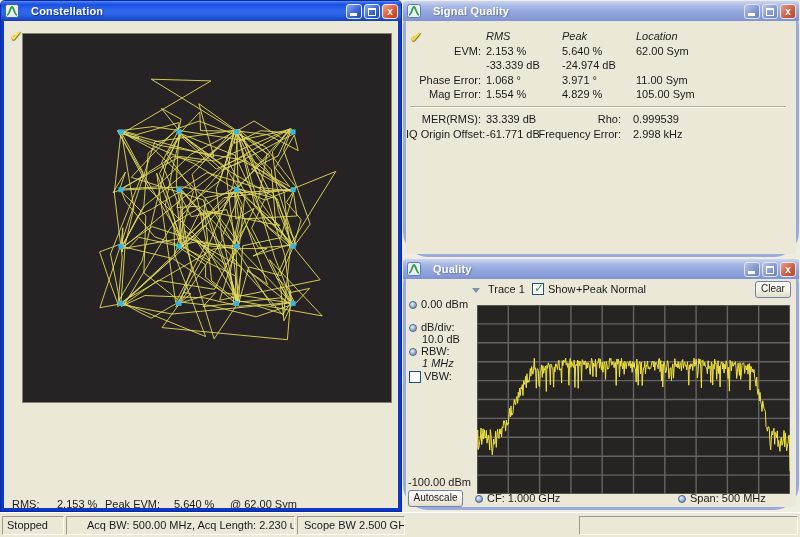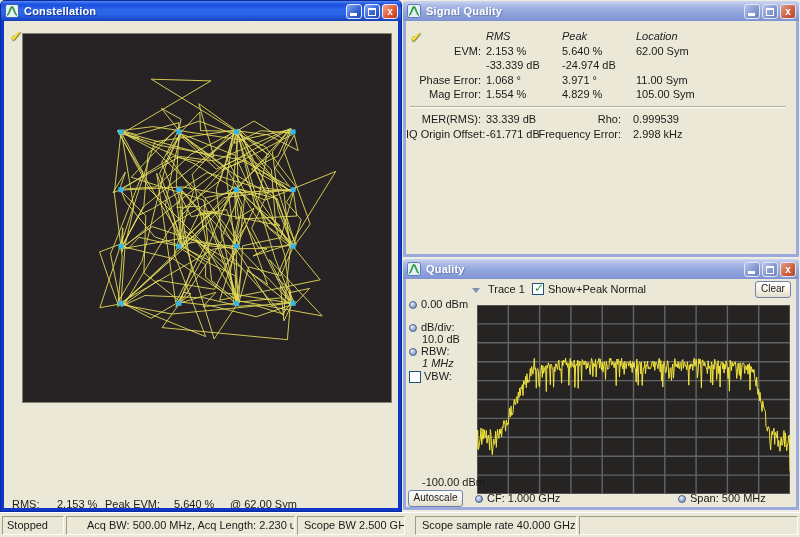--- a/index.html
+++ b/index.html
@@ -20,7 +20,7 @@
   .active .titlebar   { background:linear-gradient(180deg,#5b8bf2 0%,#2a63e8 10%,#1b4fe0 20%,#2e68ea 45%,#2c66e8 65%,#1d4ed2 88%,#1640ae 100%); }
   .inactive .titlebar { background:linear-gradient(180deg,#ccd6f1 0%,#a9b8e6 25%,#93a7de 55%,#8398d6 90%,#7e92d0 100%); }
   .titlebar .title {
-    color:#fff; font-weight:bold; font-size:11px; margin-left:5px; flex:1;
+    color:#fff; font-weight:bold; font-size:11px; margin-left:12px; flex:1;
     text-shadow:1px 1px 1px rgba(12,26,92,.65); letter-spacing:.2px;
     white-space:nowrap; overflow:hidden;
   }

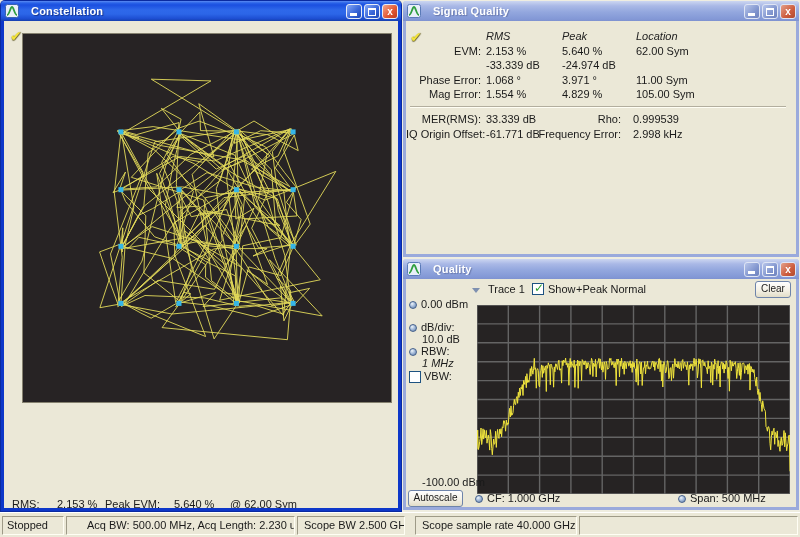--- a/index.html
+++ b/index.html
@@ -12,7 +12,7 @@
   }
   .window { position:absolute; border-radius:4px 4px 0 0; }
   .window.active   { background:#0d37c9; box-shadow:0 0 0 1px #0a2aa0; }
-  .window.inactive { background:#9aaadc; }
+  .window.inactive { background:#9aaadc;border-radius:25px; }
   .titlebar {
     height:20px; display:flex; align-items:center; padding:0 3px 0 4px;
     border-radius:3px 3px 0 0; position:relative;

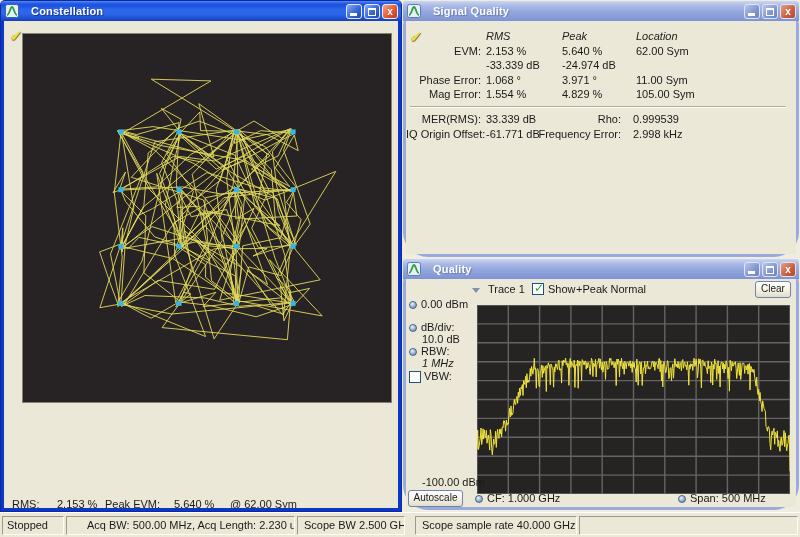--- a/index.html
+++ b/index.html
@@ -100,7 +100,7 @@
   #cb-vbw { position:relative; display:inline-block; vertical-align:-3px; margin-right:3px; }
   #spec-plot { position:absolute; left:71px; top:26px; width:313px; height:189px;
                background:#262323; }
-  .ybot { position:absolute; left:16px; top:197px; }
+  .ybot { position:absolute; left:2px; top:197px; }
   #btn-autoscale { left:2px; top:211px; width:55px; height:17px; }
   .cf-grp   { position:absolute; left:69px;  top:213px; white-space:nowrap; }
   .span-grp { position:absolute; left:272px; top:213px; white-space:nowrap; }

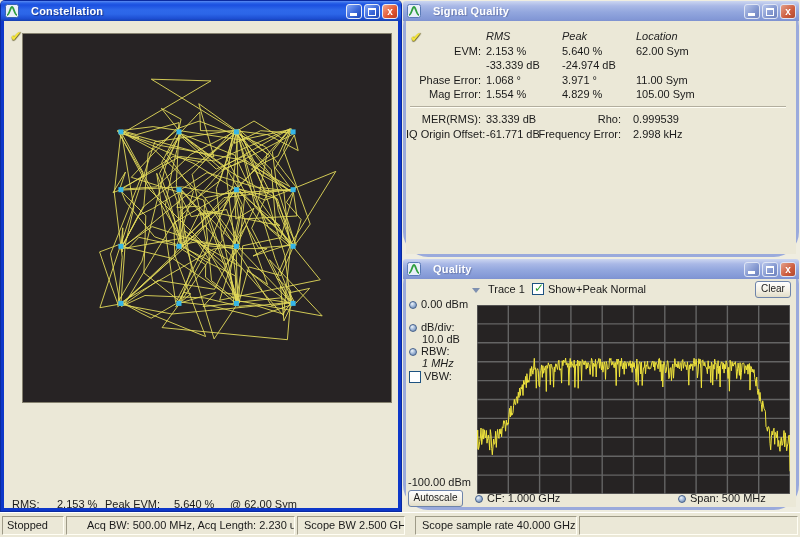--- a/index.html
+++ b/index.html
@@ -318,7 +318,6 @@
   <span class="sb-sec sb-1">Stopped</span>
   <span class="sb-sec sb-2">Acq BW: 500.00 MHz, Acq Length: 2.230 us</span>
   <span class="sb-sec sb-3">Scope BW 2.500 GHz</span>
-  <span class="sb-sec sb-4">Scope sample rate 40.000 GHz</span>
   <span class="sb-sec sb-5"></span>
 </footer>
 

